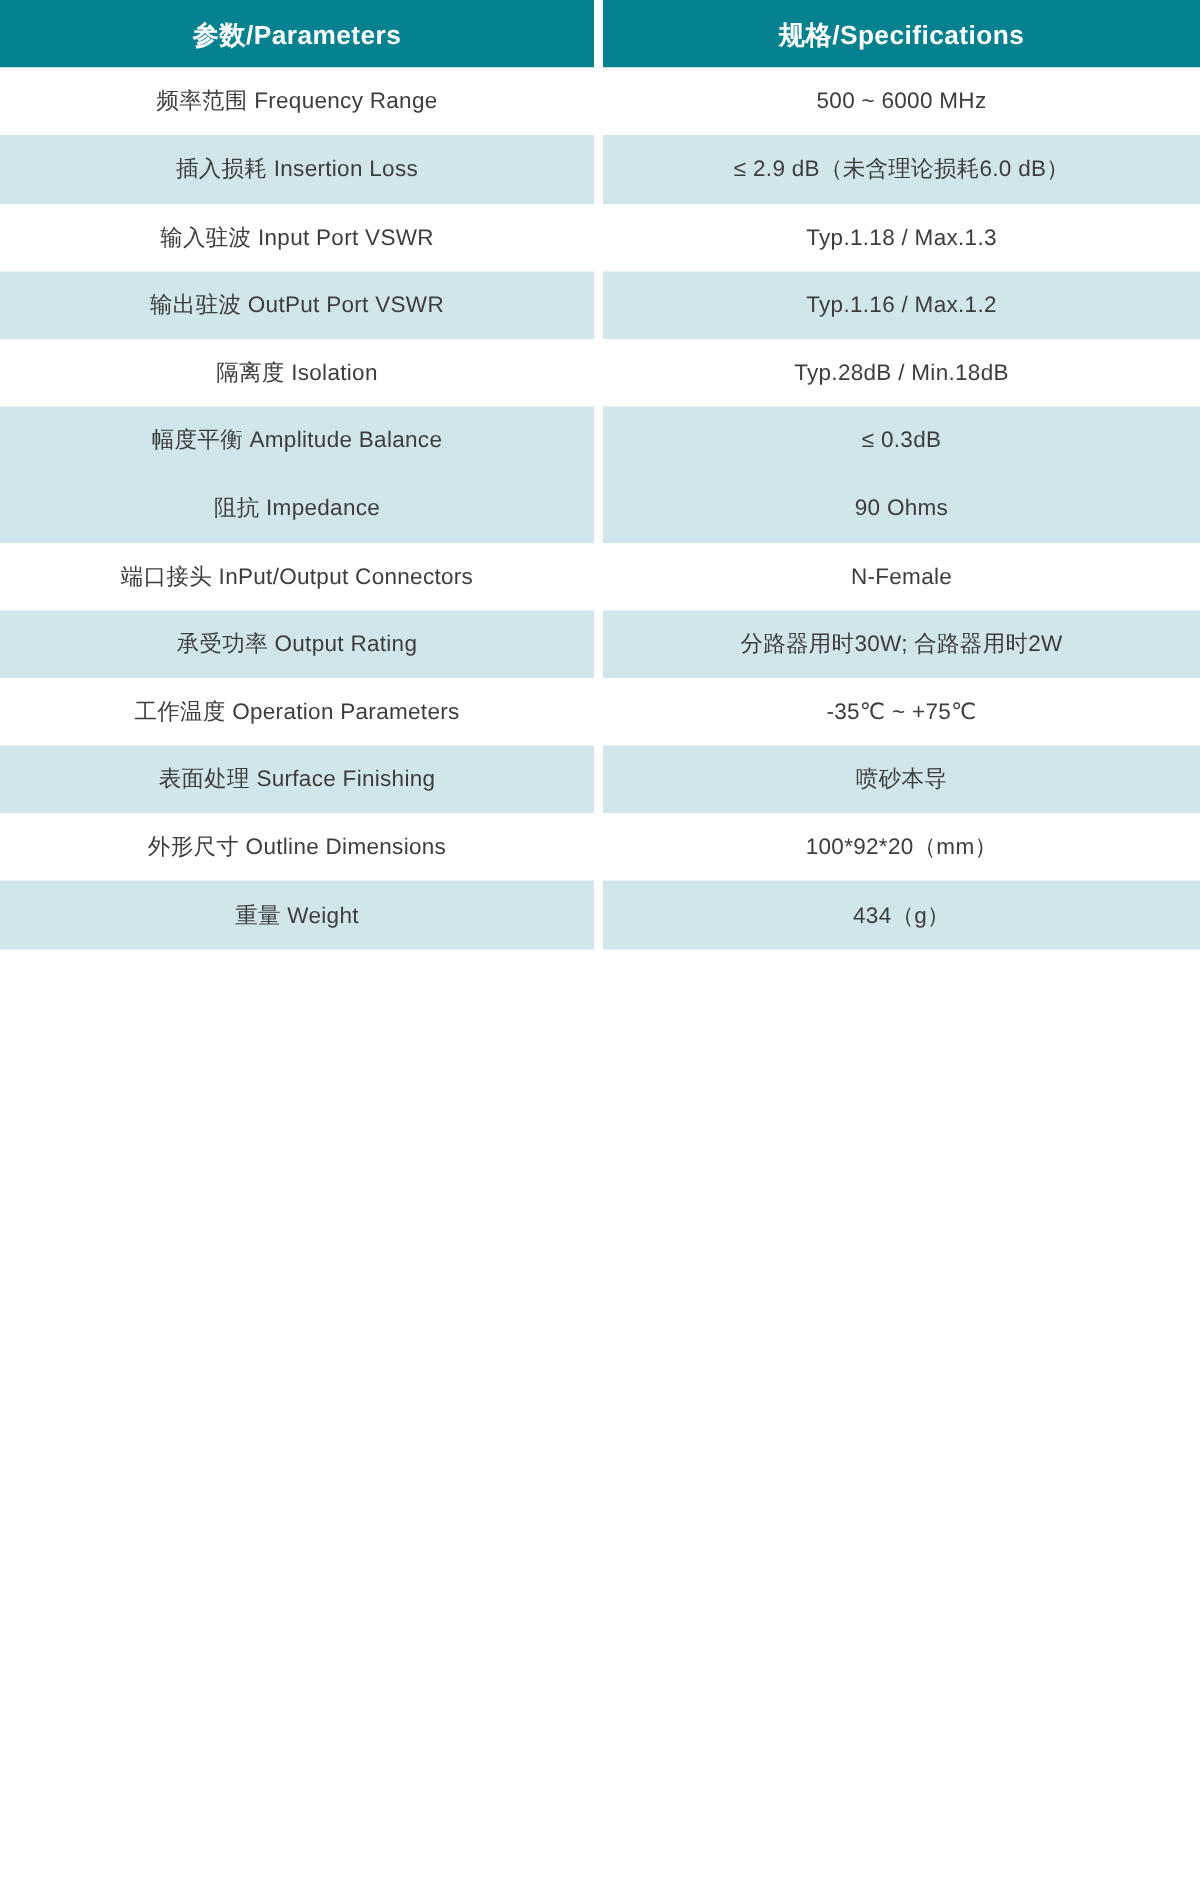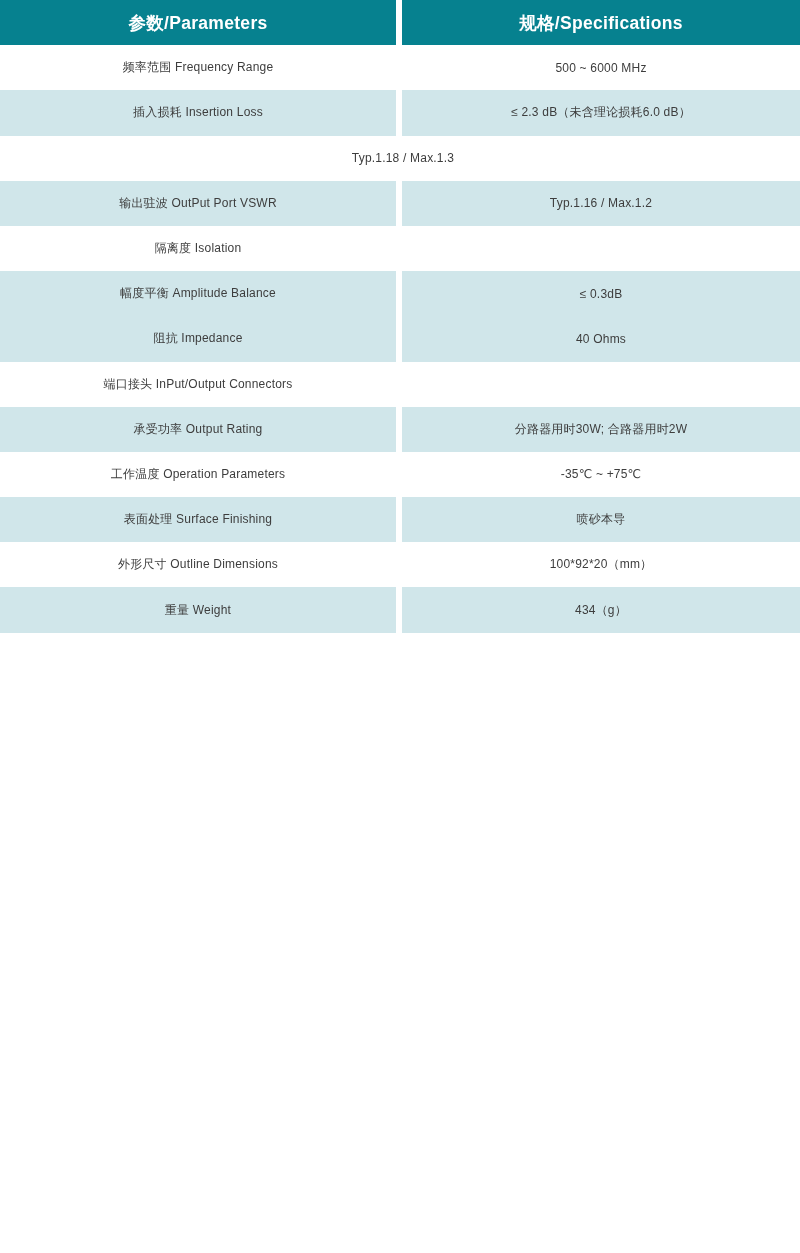--- a/index.html
+++ b/index.html
@@ -27,7 +27,7 @@
     align-items:center;
     justify-content:center;
     text-align:center;
-    font-size:12px;
+    font-size:15px;
     color:var(--body-text);
     letter-spacing:0.2px;
   }

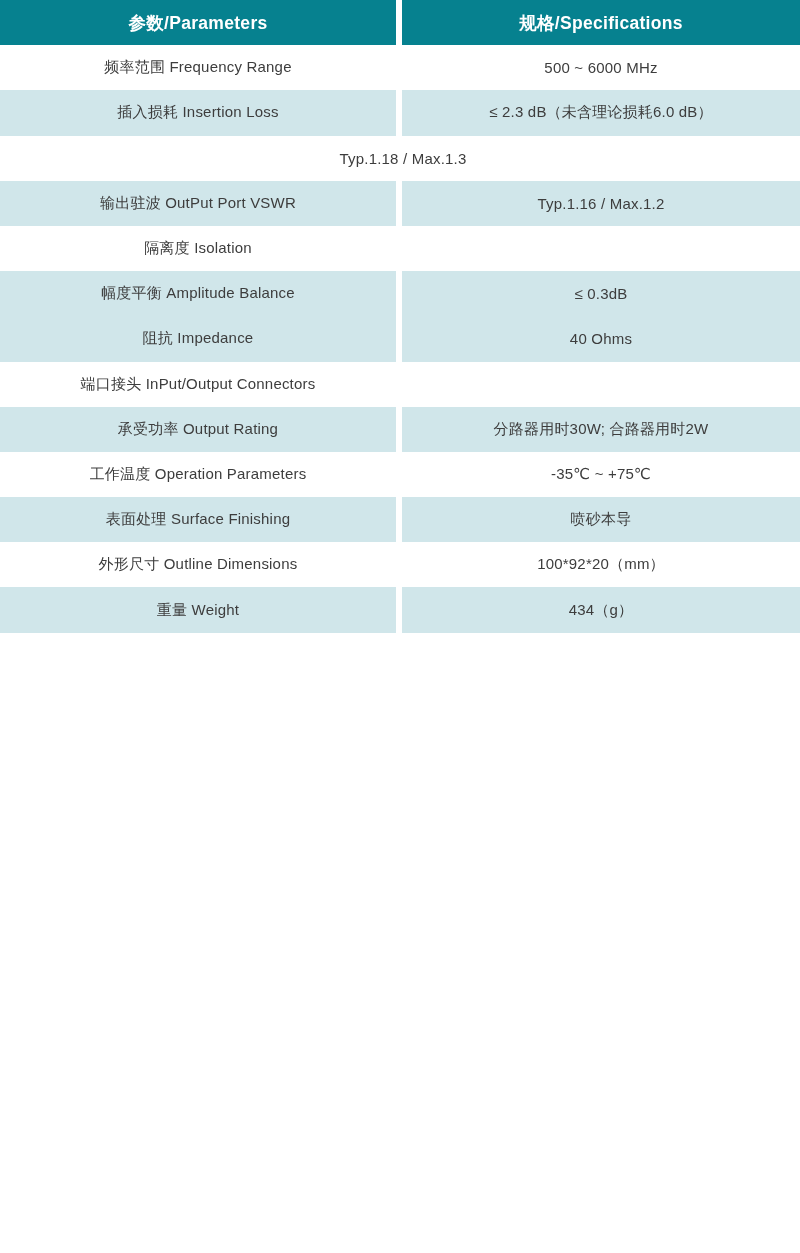--- a/index.html
+++ b/index.html
@@ -76,7 +76,7 @@
     </div>
     <div class="vgap"></div>
     <div class="cell right">
-      <span>≤ 2.3 dB（未含理论损耗6.0 dB）</span>
+      <span>≤ 2.9 dB（未含理论损耗6.0 dB）</span>
     </div>
   </div>
 

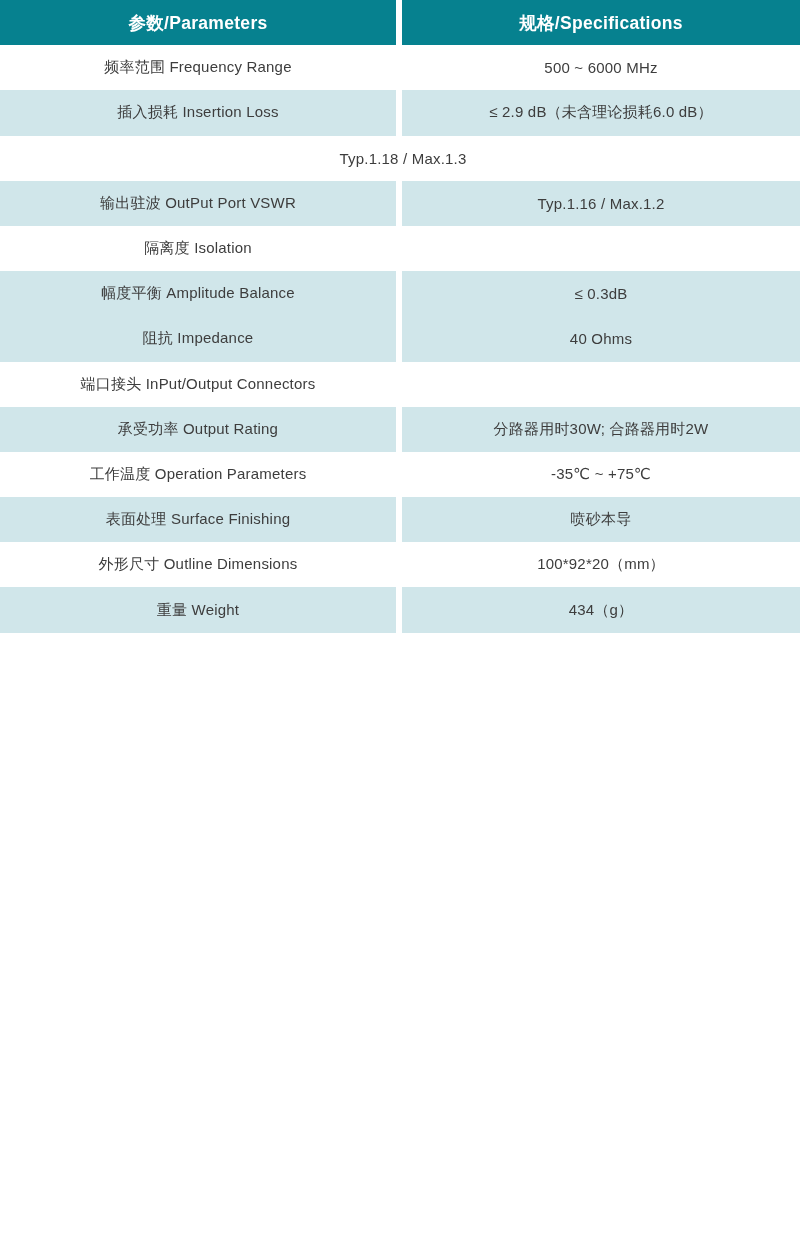--- a/index.html
+++ b/index.html
@@ -81,6 +81,9 @@
   </div>
 
   <div class="row plain">
+    <div class="cell left">
+      <span>输入驻波 Input Port VSWR</span>
+    </div>
     <div class="vgap"></div>
     <div class="cell right">
       <span>Typ.1.18 / Max.1.3</span>

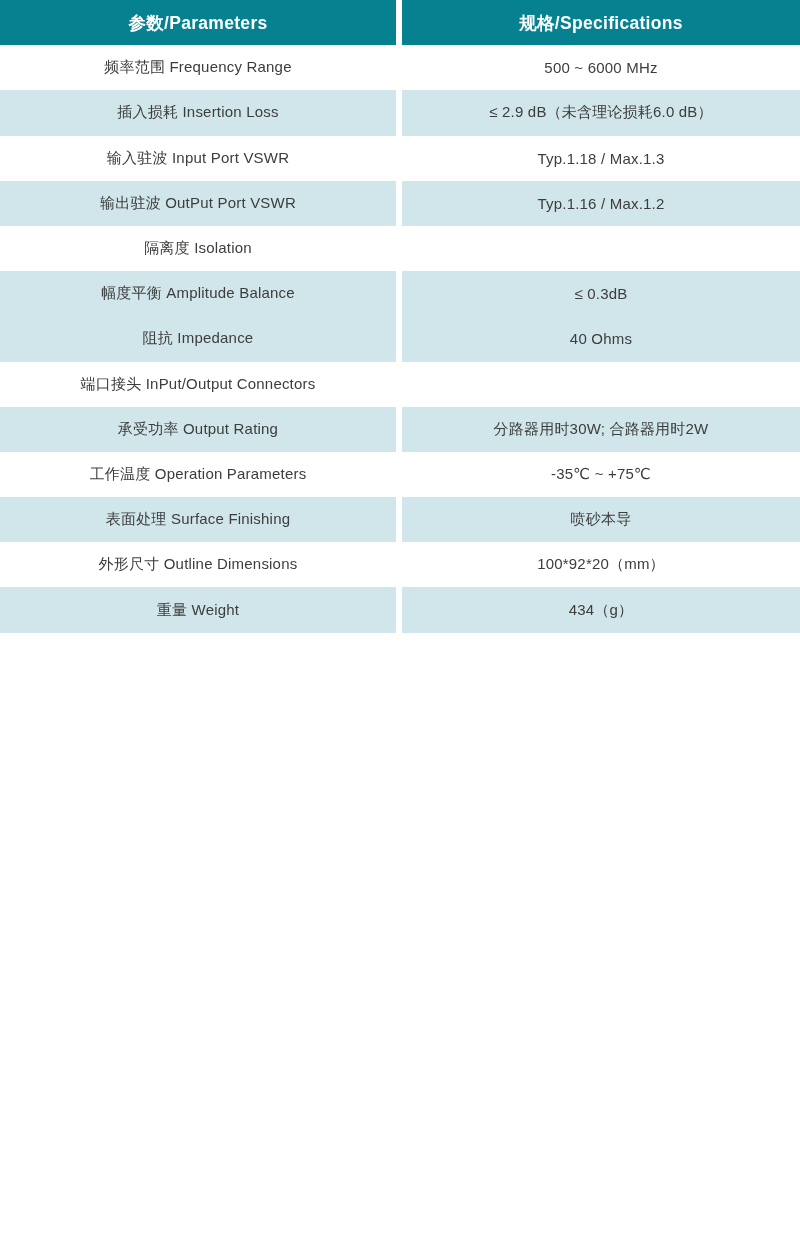--- a/index.html
+++ b/index.html
@@ -105,6 +105,9 @@
       <span>隔离度 Isolation</span>
     </div>
     <div class="vgap"></div>
+    <div class="cell right">
+      <span>Typ.28dB / Min.18dB</span>
+    </div>
   </div>
 
   <div class="row alt">

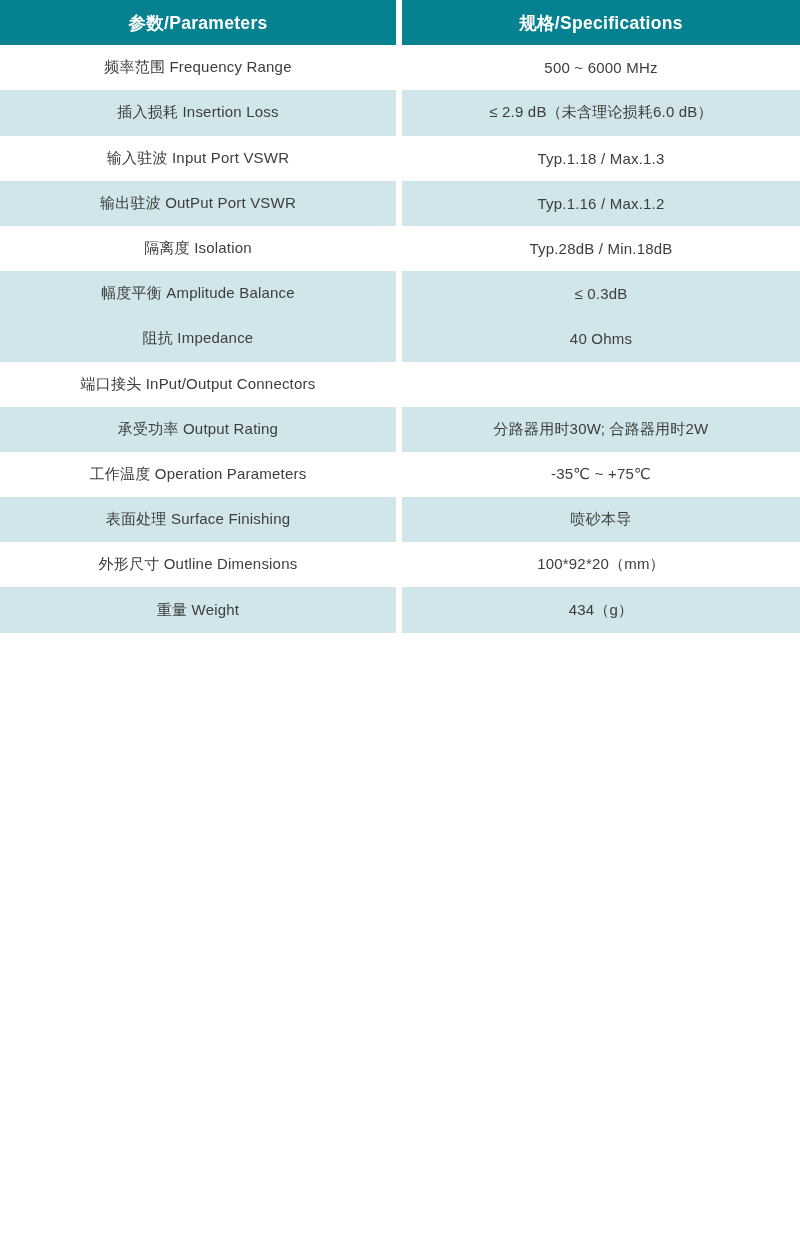--- a/index.html
+++ b/index.html
@@ -127,7 +127,7 @@
     </div>
     <div class="vgap"></div>
     <div class="cell right">
-      <span>40 Ohms</span>
+      <span>90 Ohms</span>
     </div>
   </div>
 

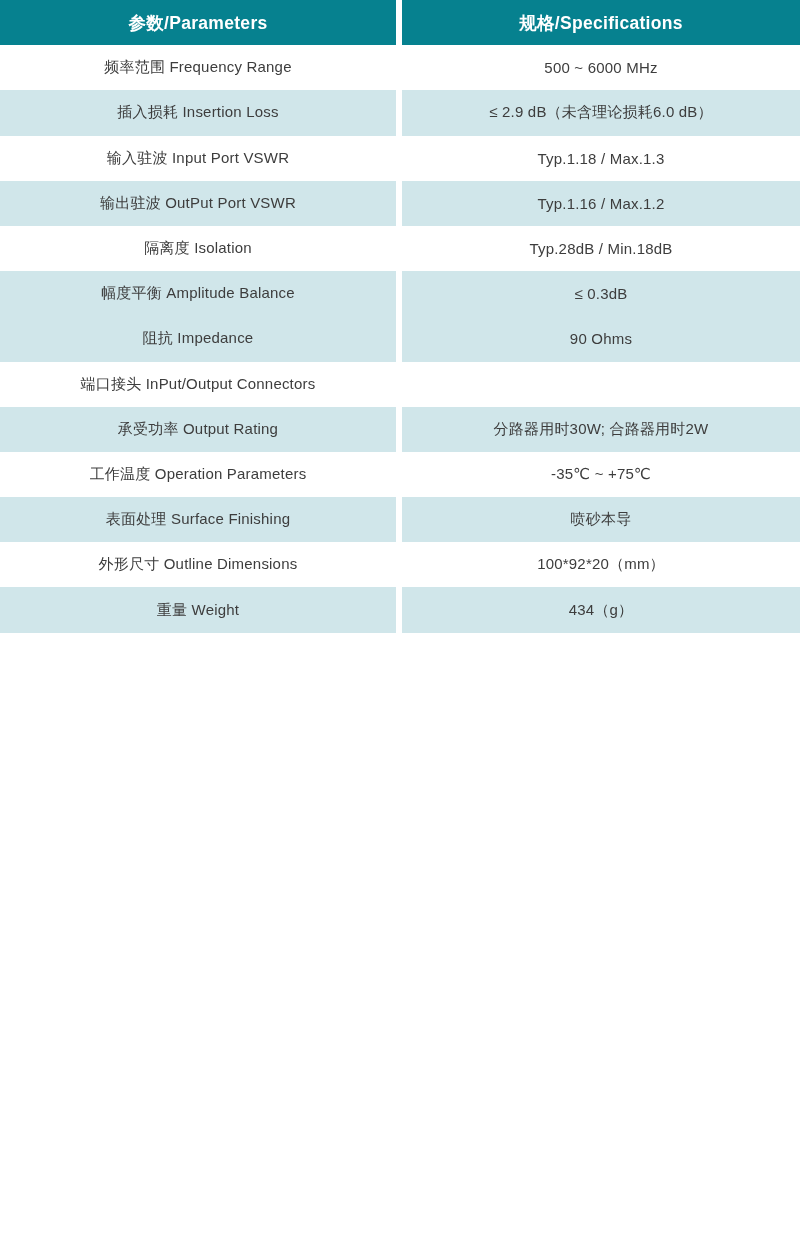--- a/index.html
+++ b/index.html
@@ -136,6 +136,9 @@
       <span>端口接头 InPut/Output Connectors</span>
     </div>
     <div class="vgap"></div>
+    <div class="cell right">
+      <span>N-Female</span>
+    </div>
   </div>
 
   <div class="row alt">

